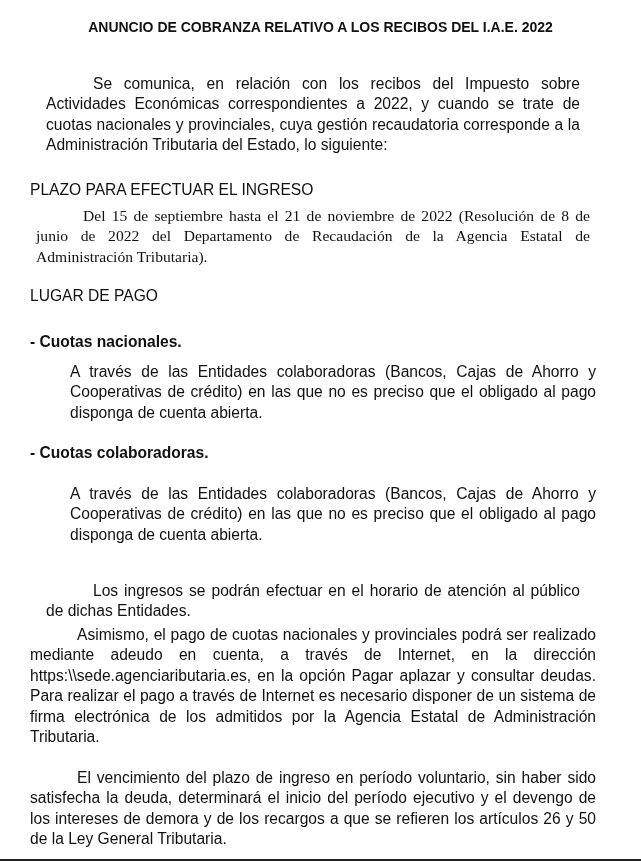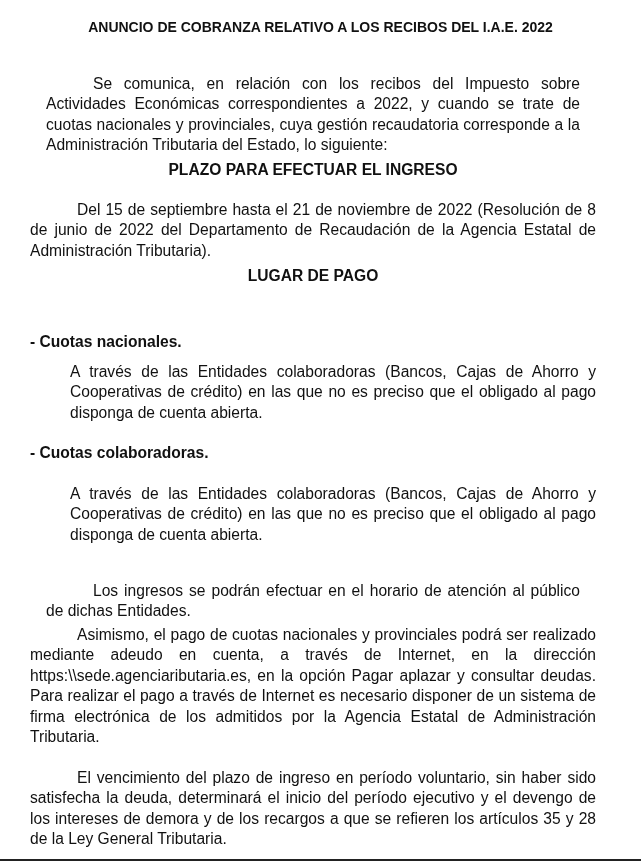--- a/index.html
+++ b/index.html
@@ -34,9 +34,9 @@
     .heading {
       position: absolute;
       left: 0; right: 0;
-      text-align: center;
-      font-weight: bold;
+      font-weight: normal;
       white-space: nowrap;
+      margin-top: 20px;
     }
     .subheading {
       position: absolute;

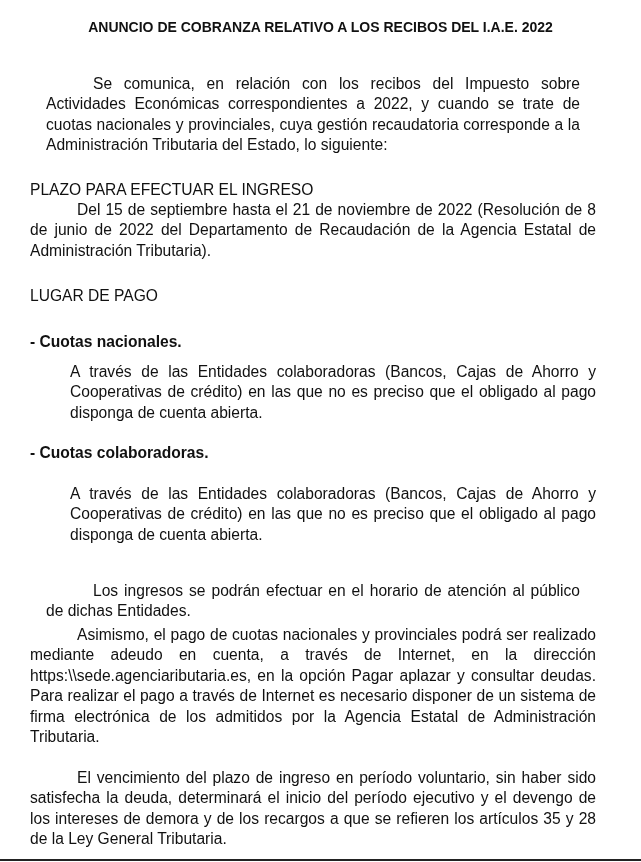--- a/index.html
+++ b/index.html
@@ -74,7 +74,7 @@
 
   <div class="heading" style="top:160px;">PLAZO PARA EFECTUAR EL INGRESO</div>
 
-  <p class="para" style="top:200px;margin:0;">Del 15 de septiembre hasta el 21 de noviembre de 2022 (Resolución de 8 de junio de 2022 del Departamento de Recaudación de la Agencia Estatal de Administración Tributaria).</p>
+  <p class="para" style="top:200px;margin:6px;font-family:Liberation Serif, serif;">Del 15 de septiembre hasta el 21 de noviembre de 2022 (Resolución de 8 de junio de 2022 del Departamento de Recaudación de la Agencia Estatal de Administración Tributaria).</p>
 
   <div class="heading" style="top:266px;">LUGAR DE PAGO</div>
 

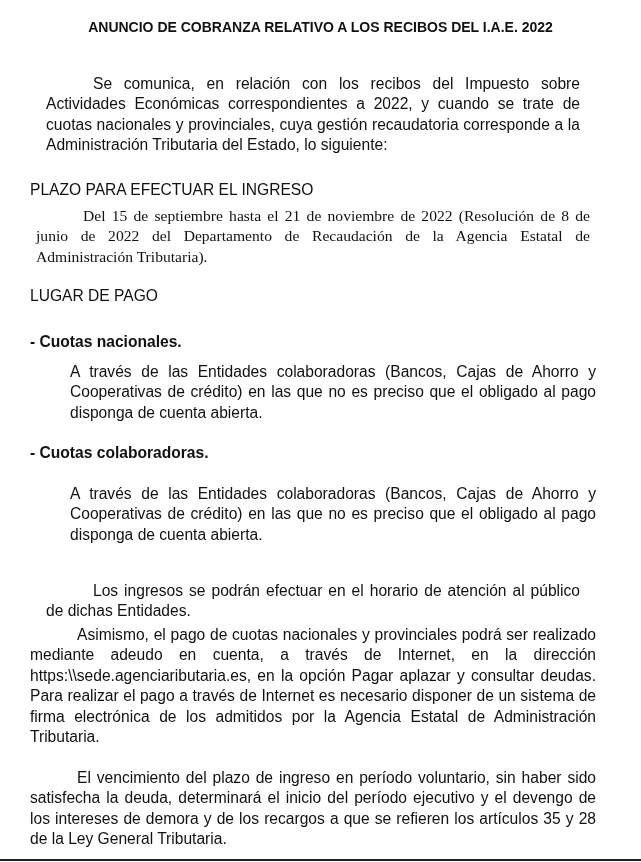--- a/index.html
+++ b/index.html
@@ -90,7 +90,7 @@
 
   <p class="para" style="top:625px;margin:0;">Asimismo, el pago de cuotas nacionales y provinciales podrá ser realizado mediante adeudo en cuenta, a través de Internet, en la dirección https:\\sede.agenciaributaria.es, en la opción Pagar aplazar y consultar deudas. Para realizar el pago a través de Internet es necesario disponer de un sistema de firma electrónica de los admitidos por la Agencia Estatal de Administración Tributaria.</p>
 
-  <p class="para" style="top:768px;margin:0;">El vencimiento del plazo de ingreso en período voluntario, sin haber sido satisfecha la deuda, determinará el inicio del período ejecutivo y el devengo de los intereses de demora y de los recargos a que se refieren los artículos 35 y 28 de la Ley General Tributaria.</p>
+  <p class="para" style="top:768px;margin:0;">El vencimiento del plazo de ingreso en período voluntario, sin haber sido satisfecha la deuda, determinará el inicio del período ejecutivo y el devengo de los intereses de demora y de los recargos a que se refieren los artículos 26 y 50 de la Ley General Tributaria.</p>
 </div>
 
 <div class="bottom-rule"></div>

